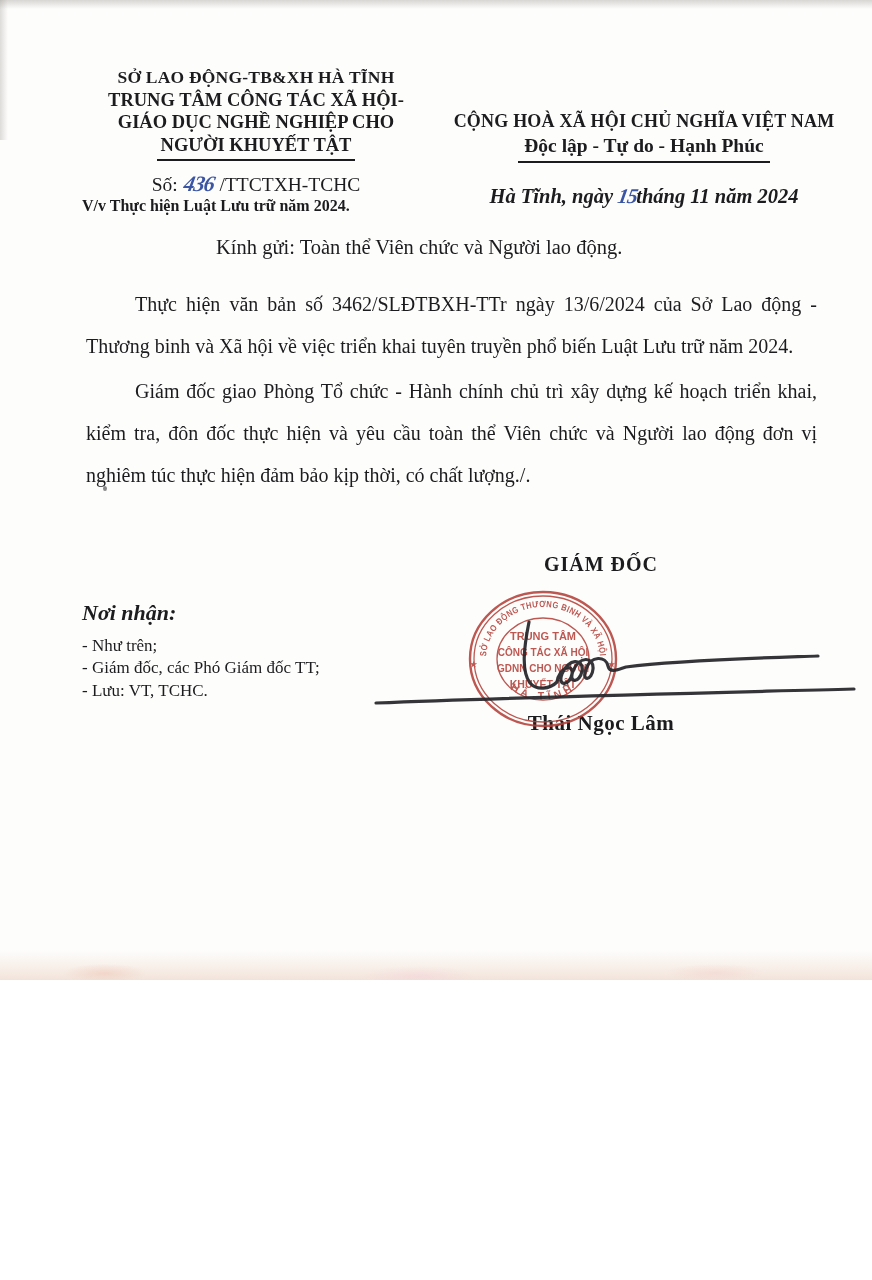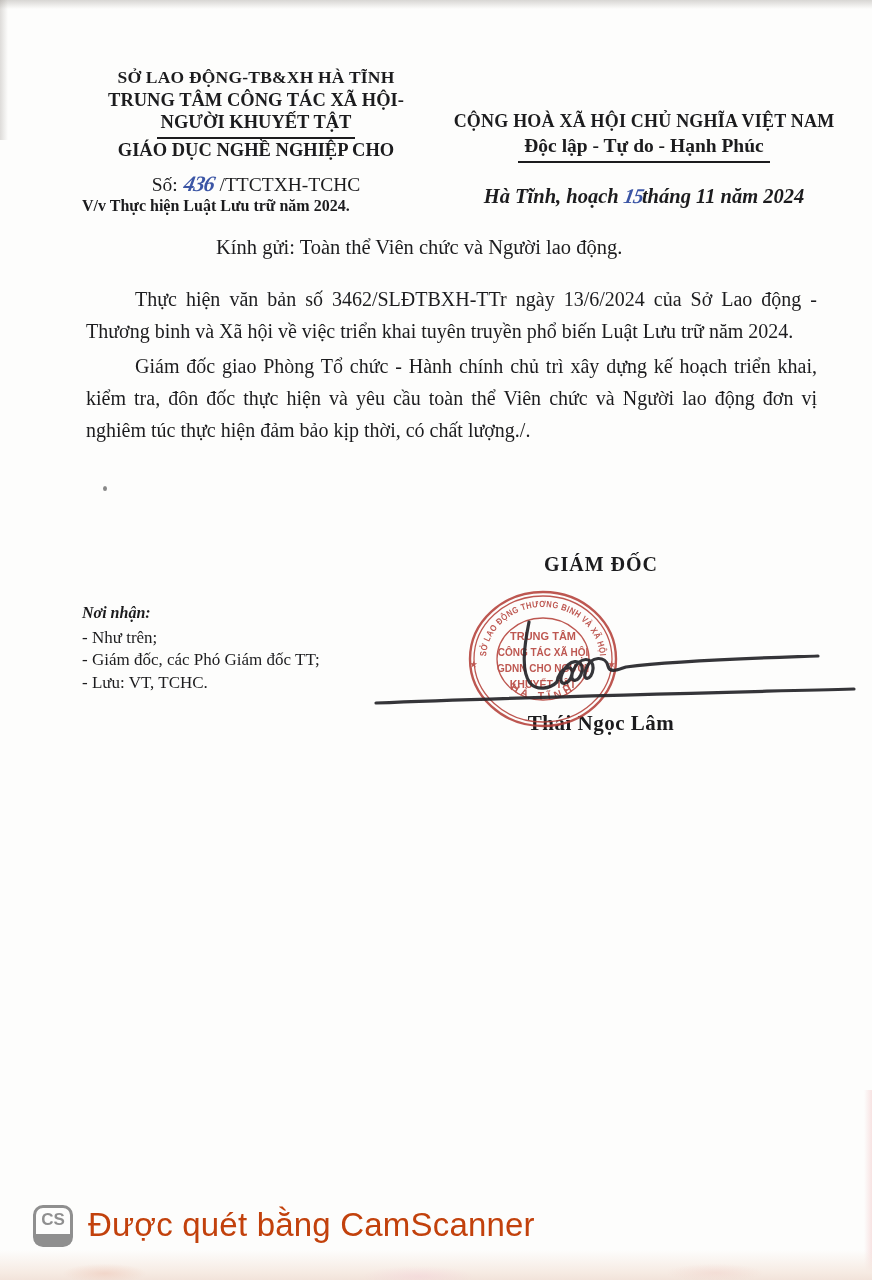--- a/index.html
+++ b/index.html
@@ -4,7 +4,7 @@
 <style>
   html,body{margin:0;padding:0;background:#ffffff;}
   .page{
-    position:relative;width:872px;height:1280px;overflow:hidden;
+    position:relative;width:872px;height:980px;overflow:hidden;
     background:#fdfdfc;color:#1c1c1e;
     font-family:"Liberation Serif", serif;
   }

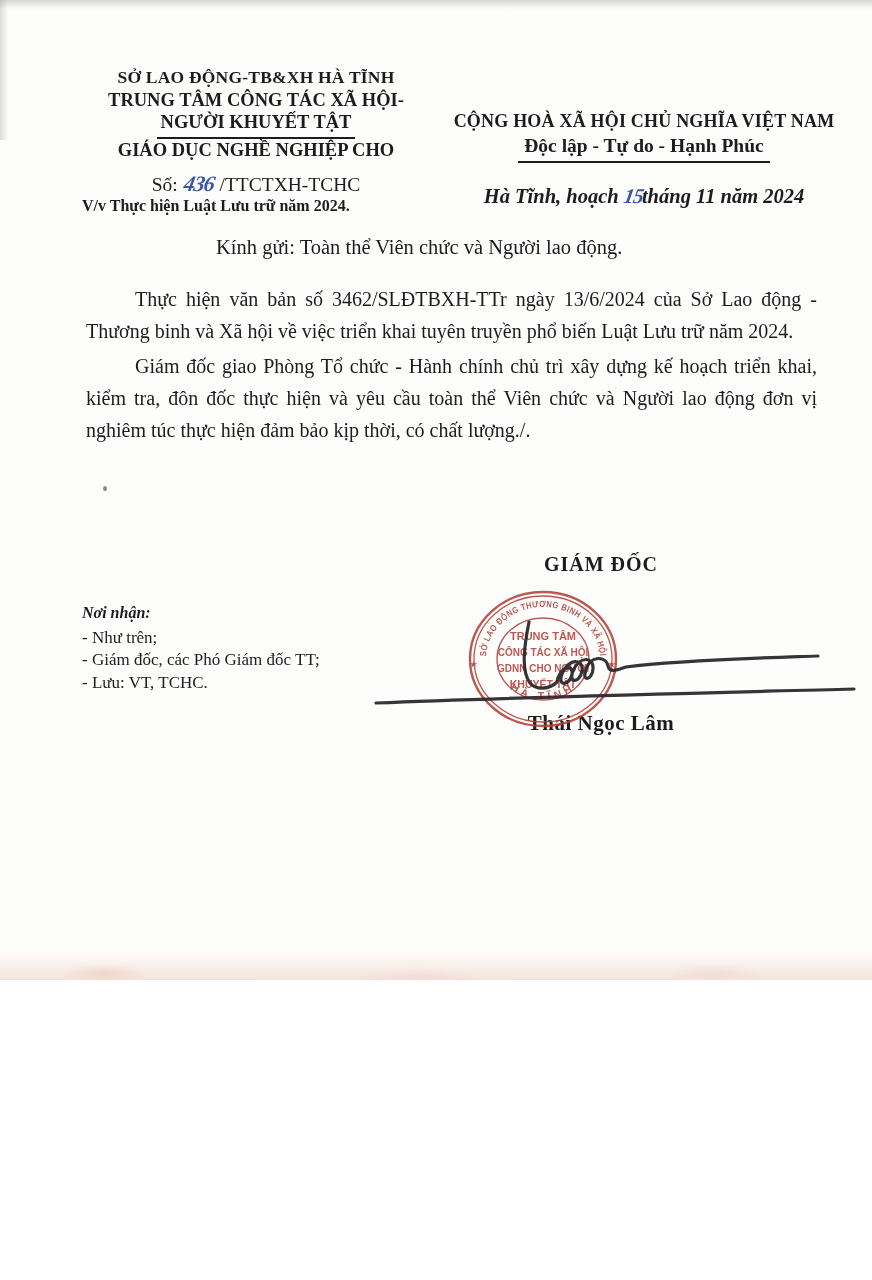--- a/index.html
+++ b/index.html
@@ -81,8 +81,8 @@
   <div class="org-block">
     <div class="org-l1">SỞ LAO ĐỘNG-TB&amp;XH HÀ TĨNH</div>
     <div class="org-l">TRUNG TÂM CÔNG TÁC XÃ HỘI-</div>
+    <div class="org-l">GIÁO DỤC NGHỀ NGHIỆP CHO</div>
     <div class="org-l"><span class="org-l4">NGƯỜI KHUYẾT TẬT</span></div>
-    <div class="org-l">GIÁO DỤC NGHỀ NGHIỆP CHO</div>
   </div>
 
   <div class="so-line">

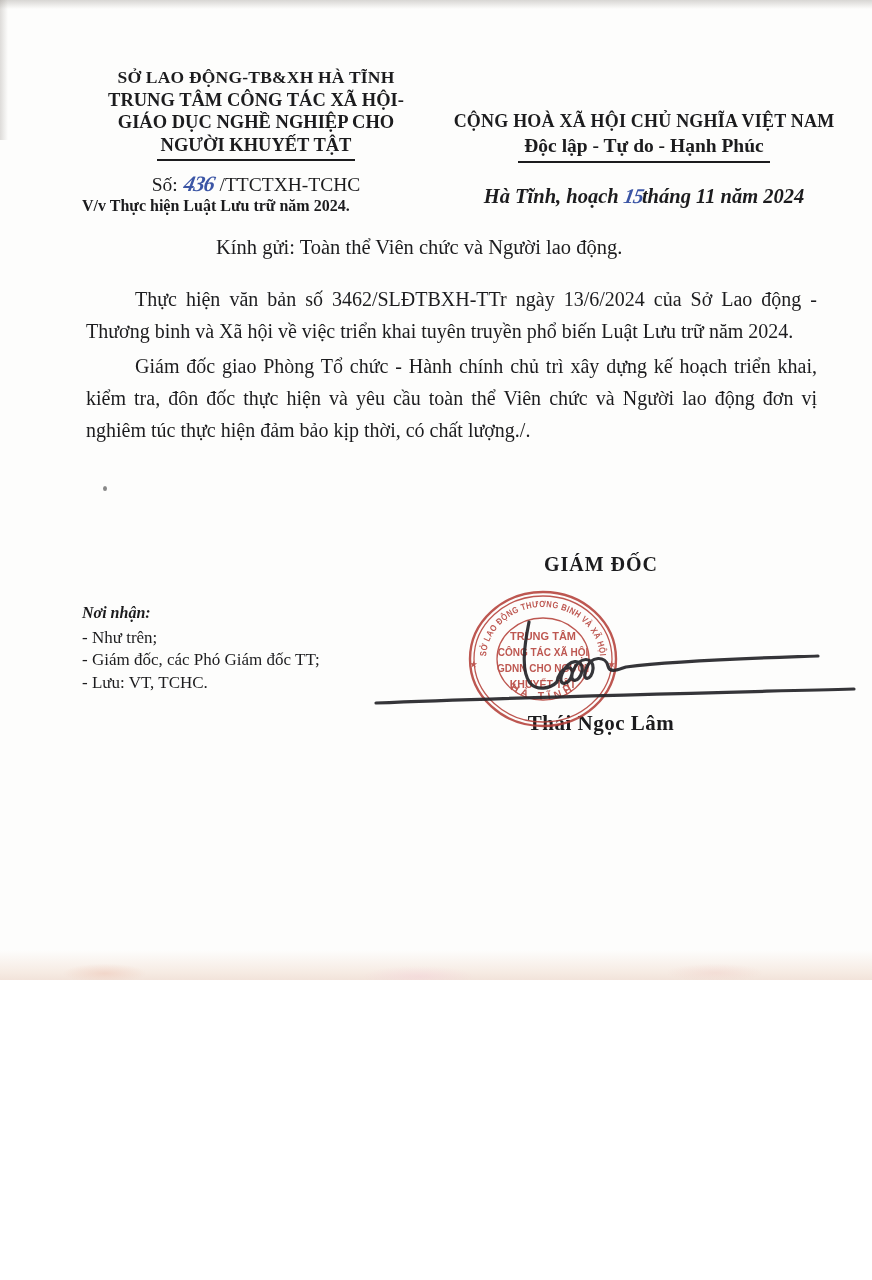--- a/index.html
+++ b/index.html
@@ -96,7 +96,7 @@
     <div class="nat-l1">CỘNG HOÀ XÃ HỘI CHỦ NGHĨA VIỆT NAM</div>
     <div><span class="nat-l2">Độc lập - Tự do - Hạnh Phúc</span></div>
     <div class="date-line">
-      <span>Hà Tĩnh, hoạch </span><span class="hand hand-15">15</span><span>tháng 11 năm 2024</span>
+      <span>Hà Tĩnh, ngày </span><span class="hand hand-15">15</span><span>tháng 11 năm 2024</span>
     </div>
   </div>
 

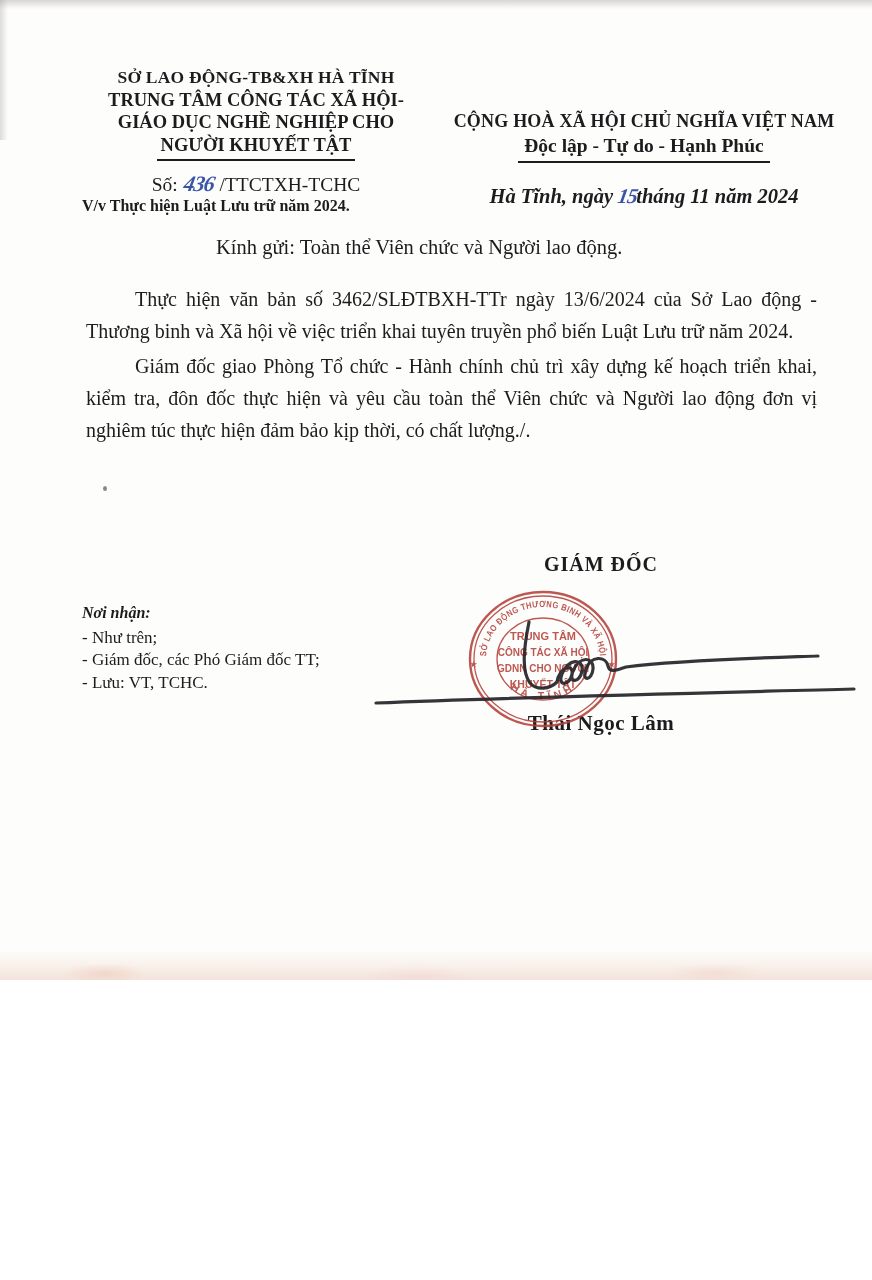--- a/index.html
+++ b/index.html
@@ -43,7 +43,7 @@
   
   .salutation{position:absolute;left:86px;top:236px;width:732px;font-size:20.5px;text-indent:130px;}
   .body-text{position:absolute;left:86px;top:283px;width:731px;font-size:20px;
-    line-height:32px;text-align:justify;}
+    line-height:42px;text-align:justify;}
   .body-text p{margin:0;text-indent:49px;}
   .body-text p.p3{margin-top:3px;}
   .it{font-style:italic;}

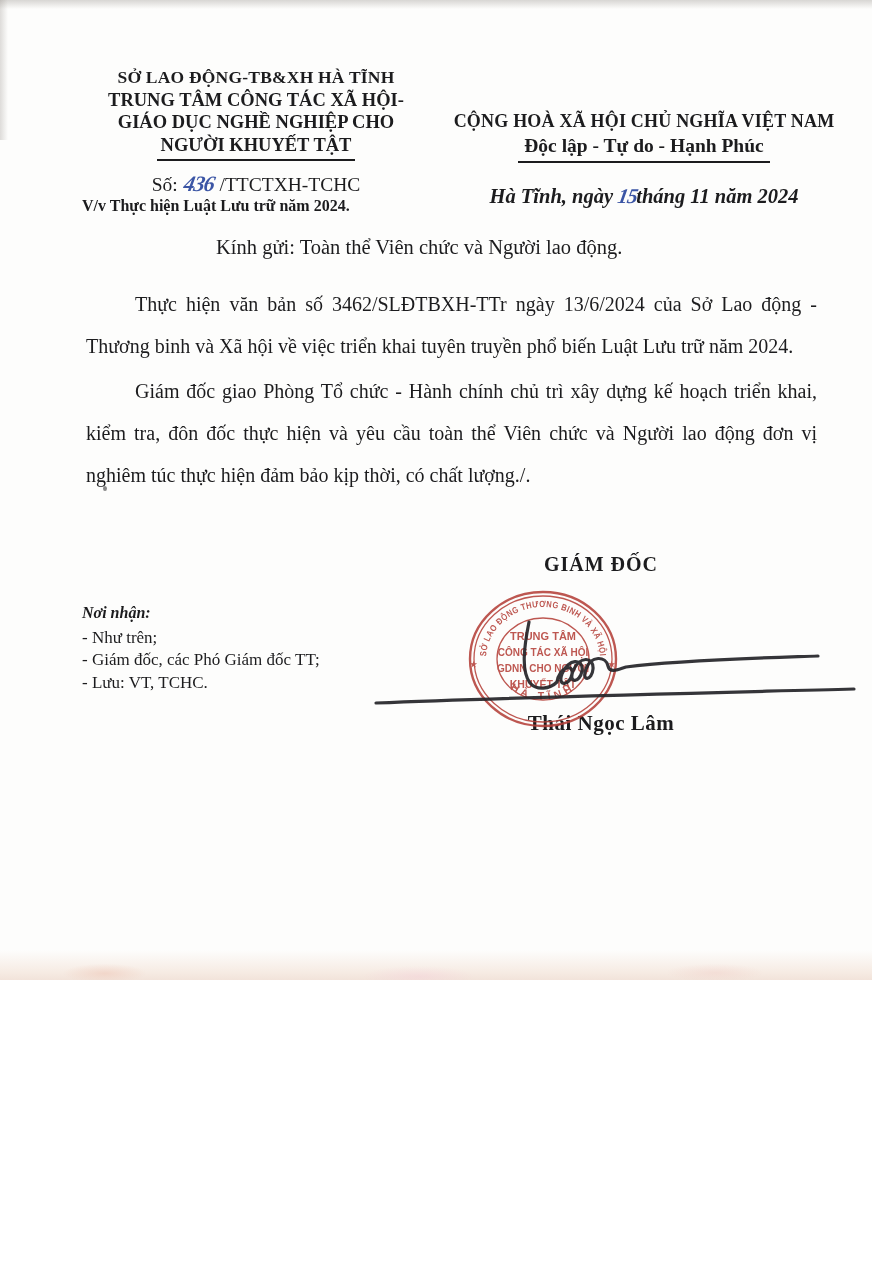--- a/index.html
+++ b/index.html
@@ -49,7 +49,7 @@
   .it{font-style:italic;}
   
   .recipients{position:absolute;left:82px;top:602px;font-size:17px;line-height:22.5px;}
-  .recipients .label{font-weight:bold;font-style:italic;font-size:16px;margin-bottom:2px;}
+  .recipients .label{font-weight:bold;font-style:italic;font-size:22px;margin-bottom:10px;}
   .signer-title{position:absolute;left:450px;top:553px;width:302px;text-align:center;
     font-size:20px;font-weight:bold;letter-spacing:1px;}
   .signer-name{position:absolute;left:450px;top:711px;width:302px;text-align:center;

